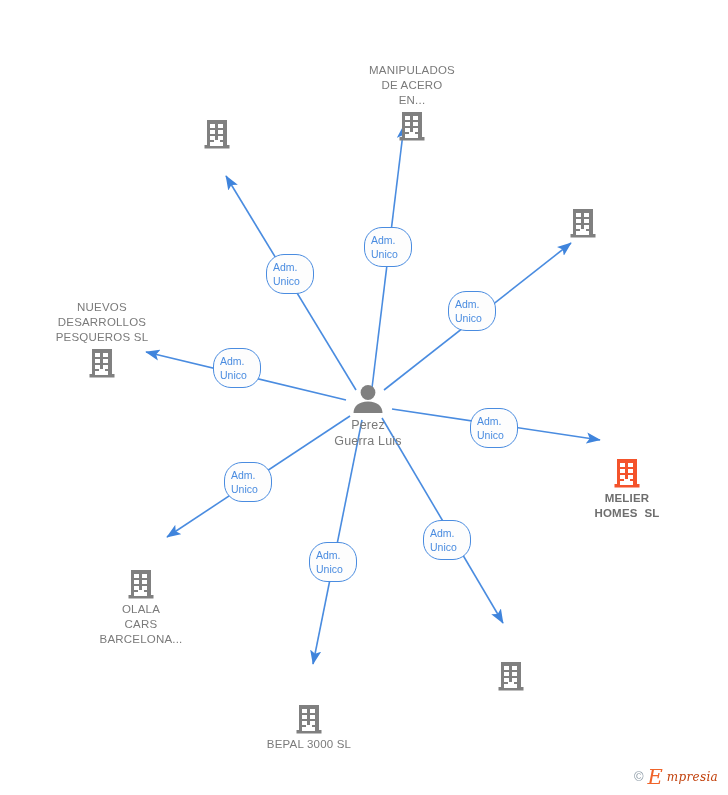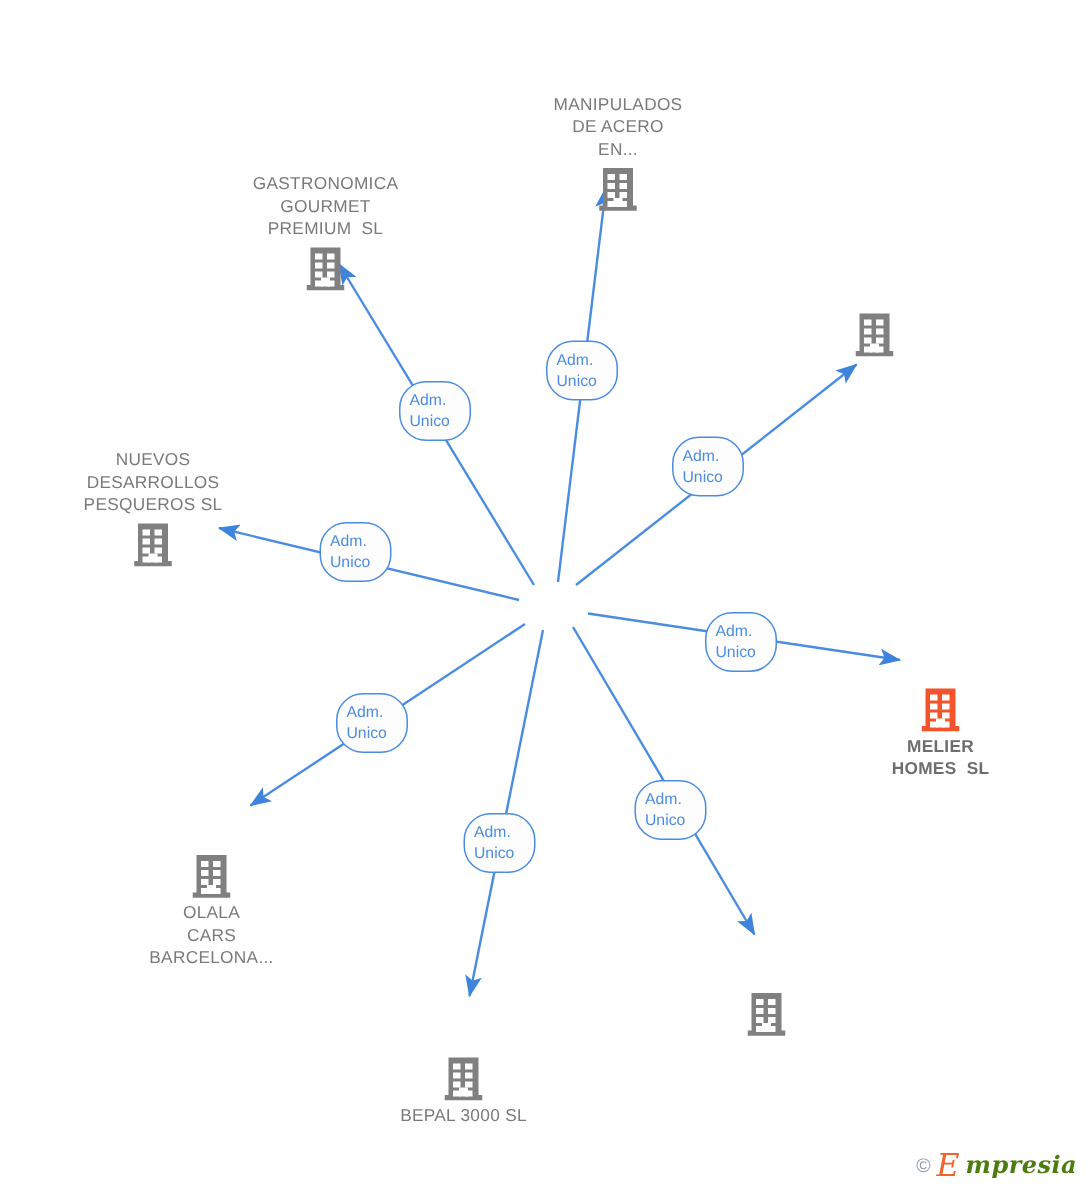--- a/index.html
+++ b/index.html
@@ -172,9 +172,6 @@
           </svg></span>
       </div>
       <div class="node label-above" style="left: 217px; top: 96px;">
-        <div class="node-label">GASTRONOMICA
-GOURMET
-PREMIUM  SL</div>
         <span class="node-icon"><svg viewBox="0 0 28 32" width="28" height="32" aria-hidden="true">
             <rect x="4" y="2" width="20" height="26" fill="#808080"></rect>
             <rect x="1.5" y="27" width="25" height="3.5" fill="#808080"></rect>

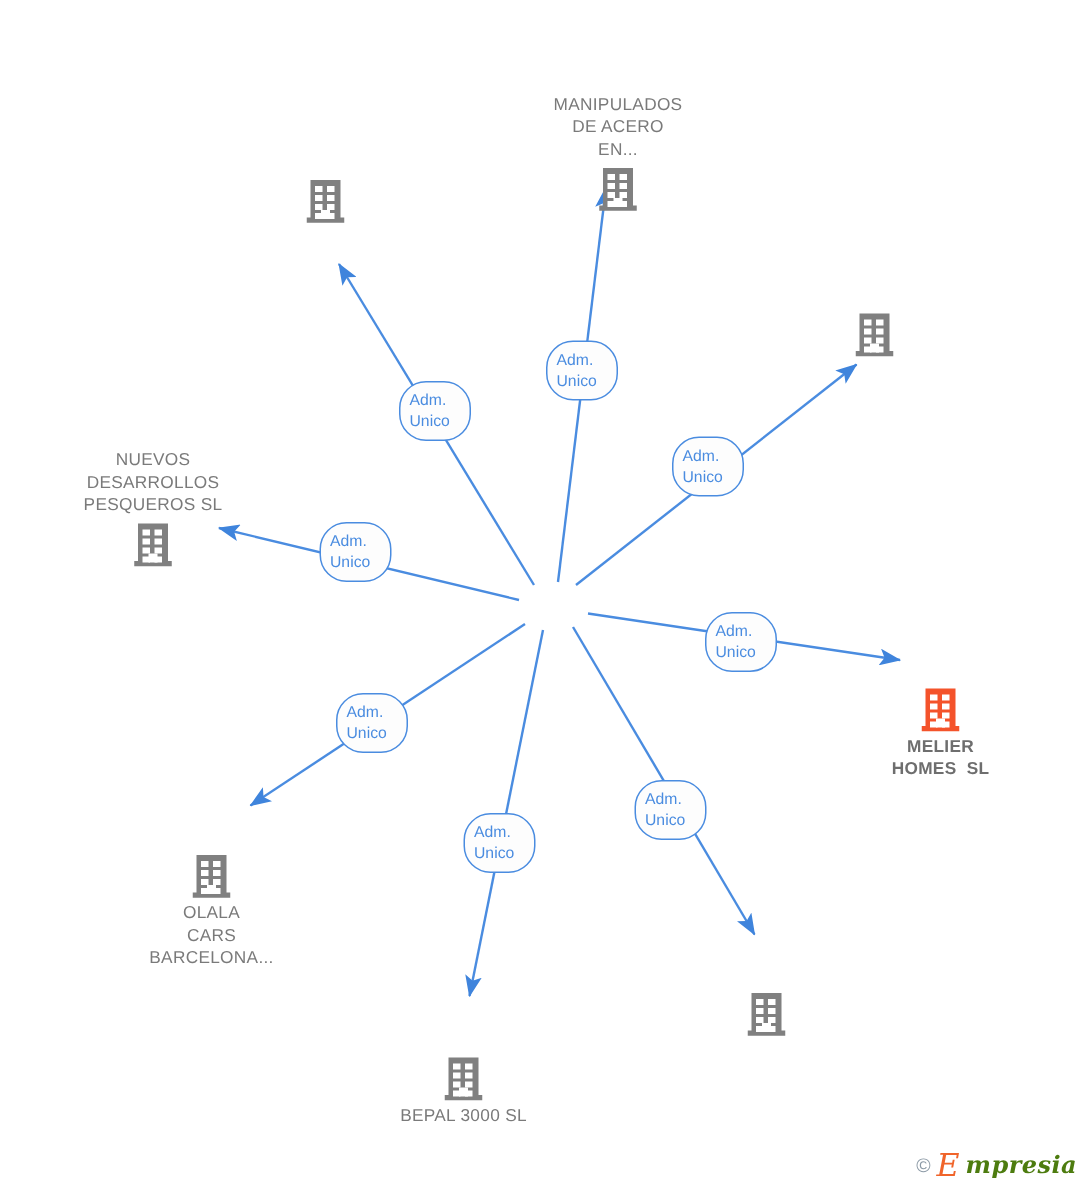--- a/index.html
+++ b/index.html
@@ -151,6 +151,16 @@
       </g>
   </svg>
 
+  <div id="center-node" style="left:368px; top:384px;">
+    <span class="person-icon">
+      <svg viewBox="0 0 34 30" width="34" height="30" aria-hidden="true">
+        <circle cx="17" cy="8.5" r="7.4" fill="#808080"></circle>
+        <path d="M 17 17.5 C 7.5 17.5 2.5 22.5 2.5 29 L 31.5 29 C 31.5 22.5 26.5 17.5 17 17.5 Z" fill="#808080"></path>
+      </svg>
+    </span>
+    <div class="node-label">Perez
+Guerra Luis</div>
+  </div>
 
   <div id="node-layer">
       <div class="node label-above" style="left: 412px; top: 43px;">

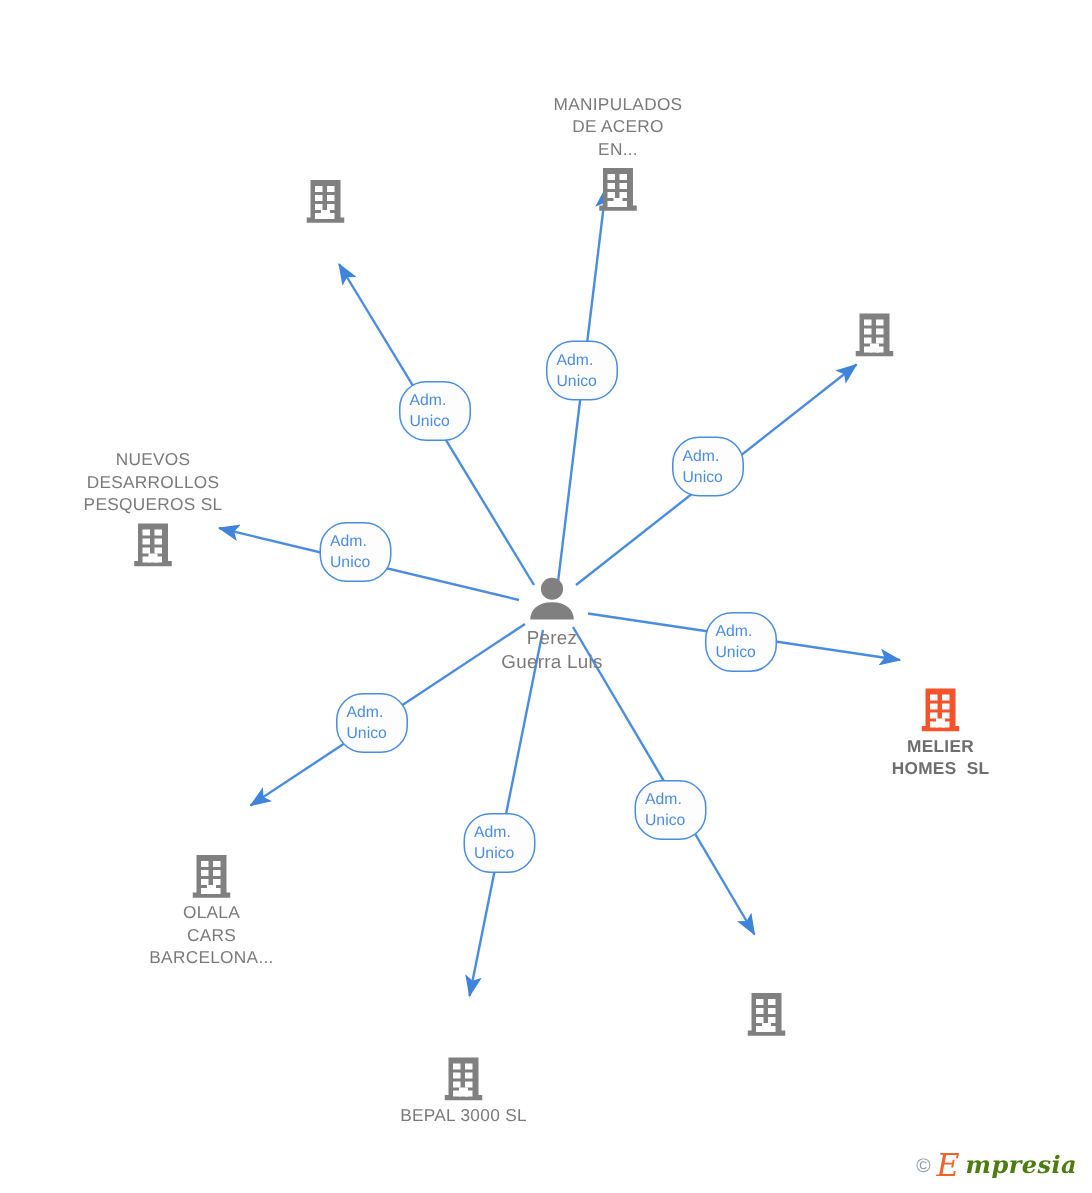--- a/index.html
+++ b/index.html
@@ -122,10 +122,9 @@
   #watermark .brand-rest {
     font-family: "DejaVu Serif", serif;
     font-style: italic;
-    font-size: 16px;
-    color: #4d7c0f;
+    font-size: 12px;
+    color: #c2410c;
     letter-spacing: 0.3px;
-    font-weight: bold;
   }
 </style>
 </head>

